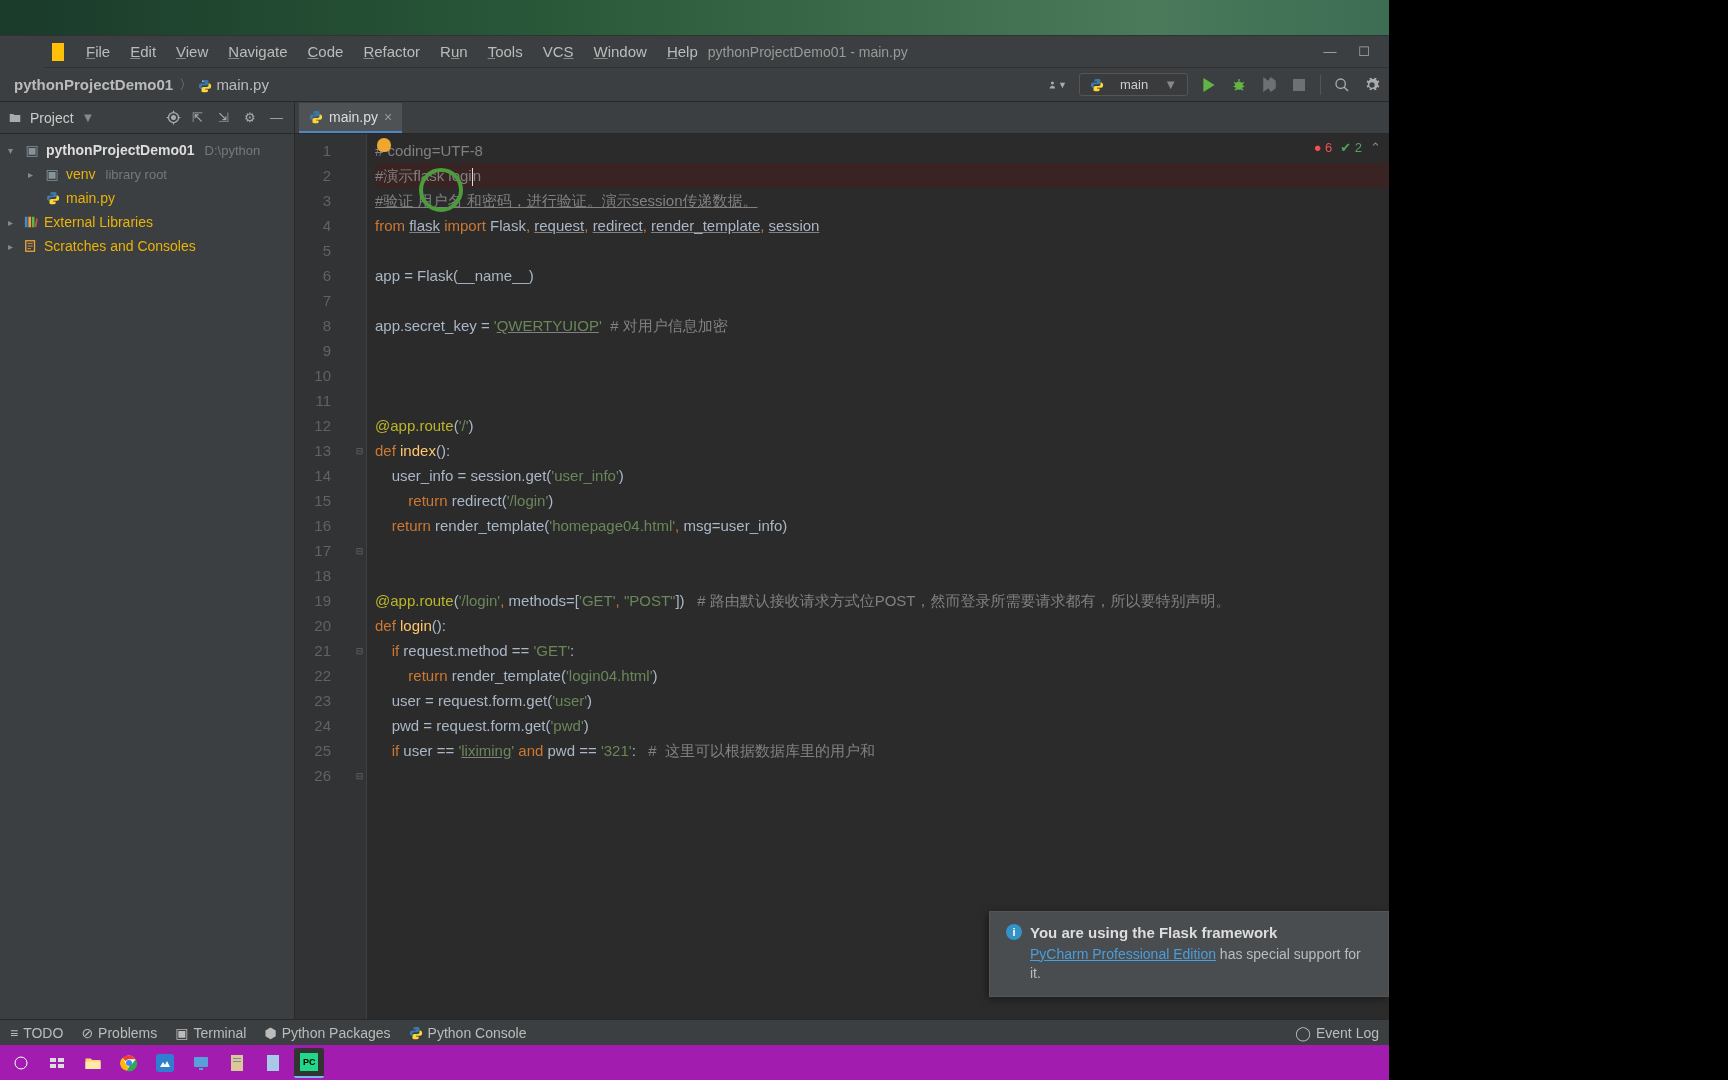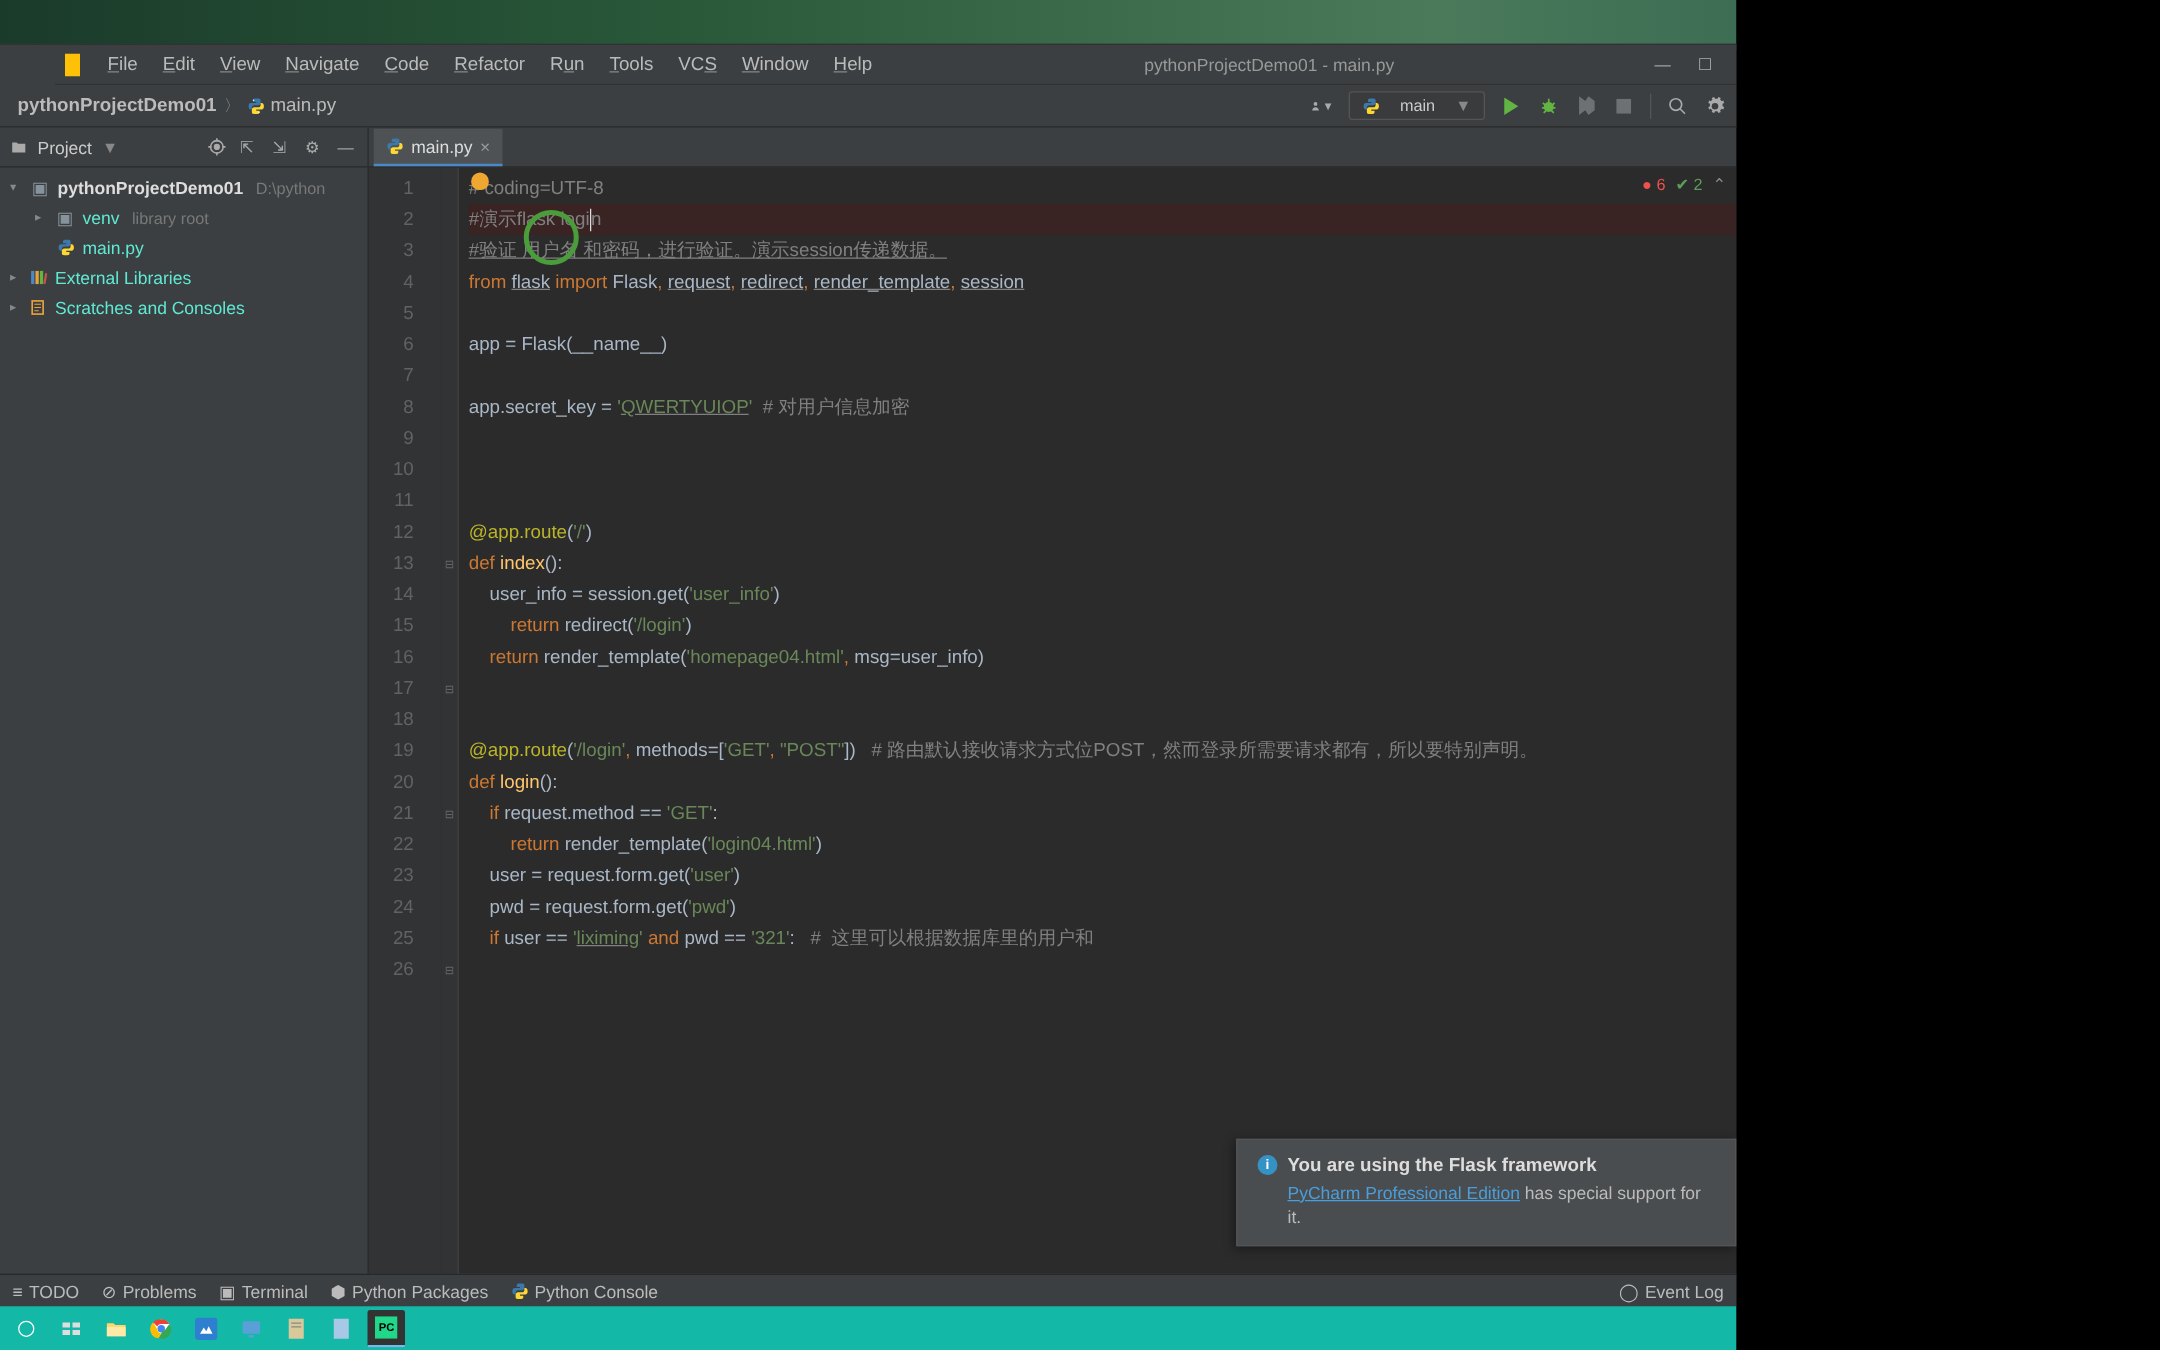--- a/index.html
+++ b/index.html
@@ -15,7 +15,7 @@
 .menubar .logo { width: 12px; height: 18px; background: #ffc107; margin-right: 12px; }
 .menu-item { padding: 4px 10px; color: #bbb; cursor: pointer; font-size: 15px; }
 .menu-item u { text-decoration: underline; text-decoration-color: #888; }
-.menubar .title-center { flex: 1; text-align: center; color: #999; font-size: 14px; }
+.menubar .title-center { flex: 1; text-align: left; color: #999; font-size: 14px; }
 .win-ctrl { display: flex; gap: 20px; padding-right: 10px; }
 .win-btn { width: 14px; height: 14px; color: #aaa; cursor: pointer; display: flex; align-items: center; justify-content: center; }
 

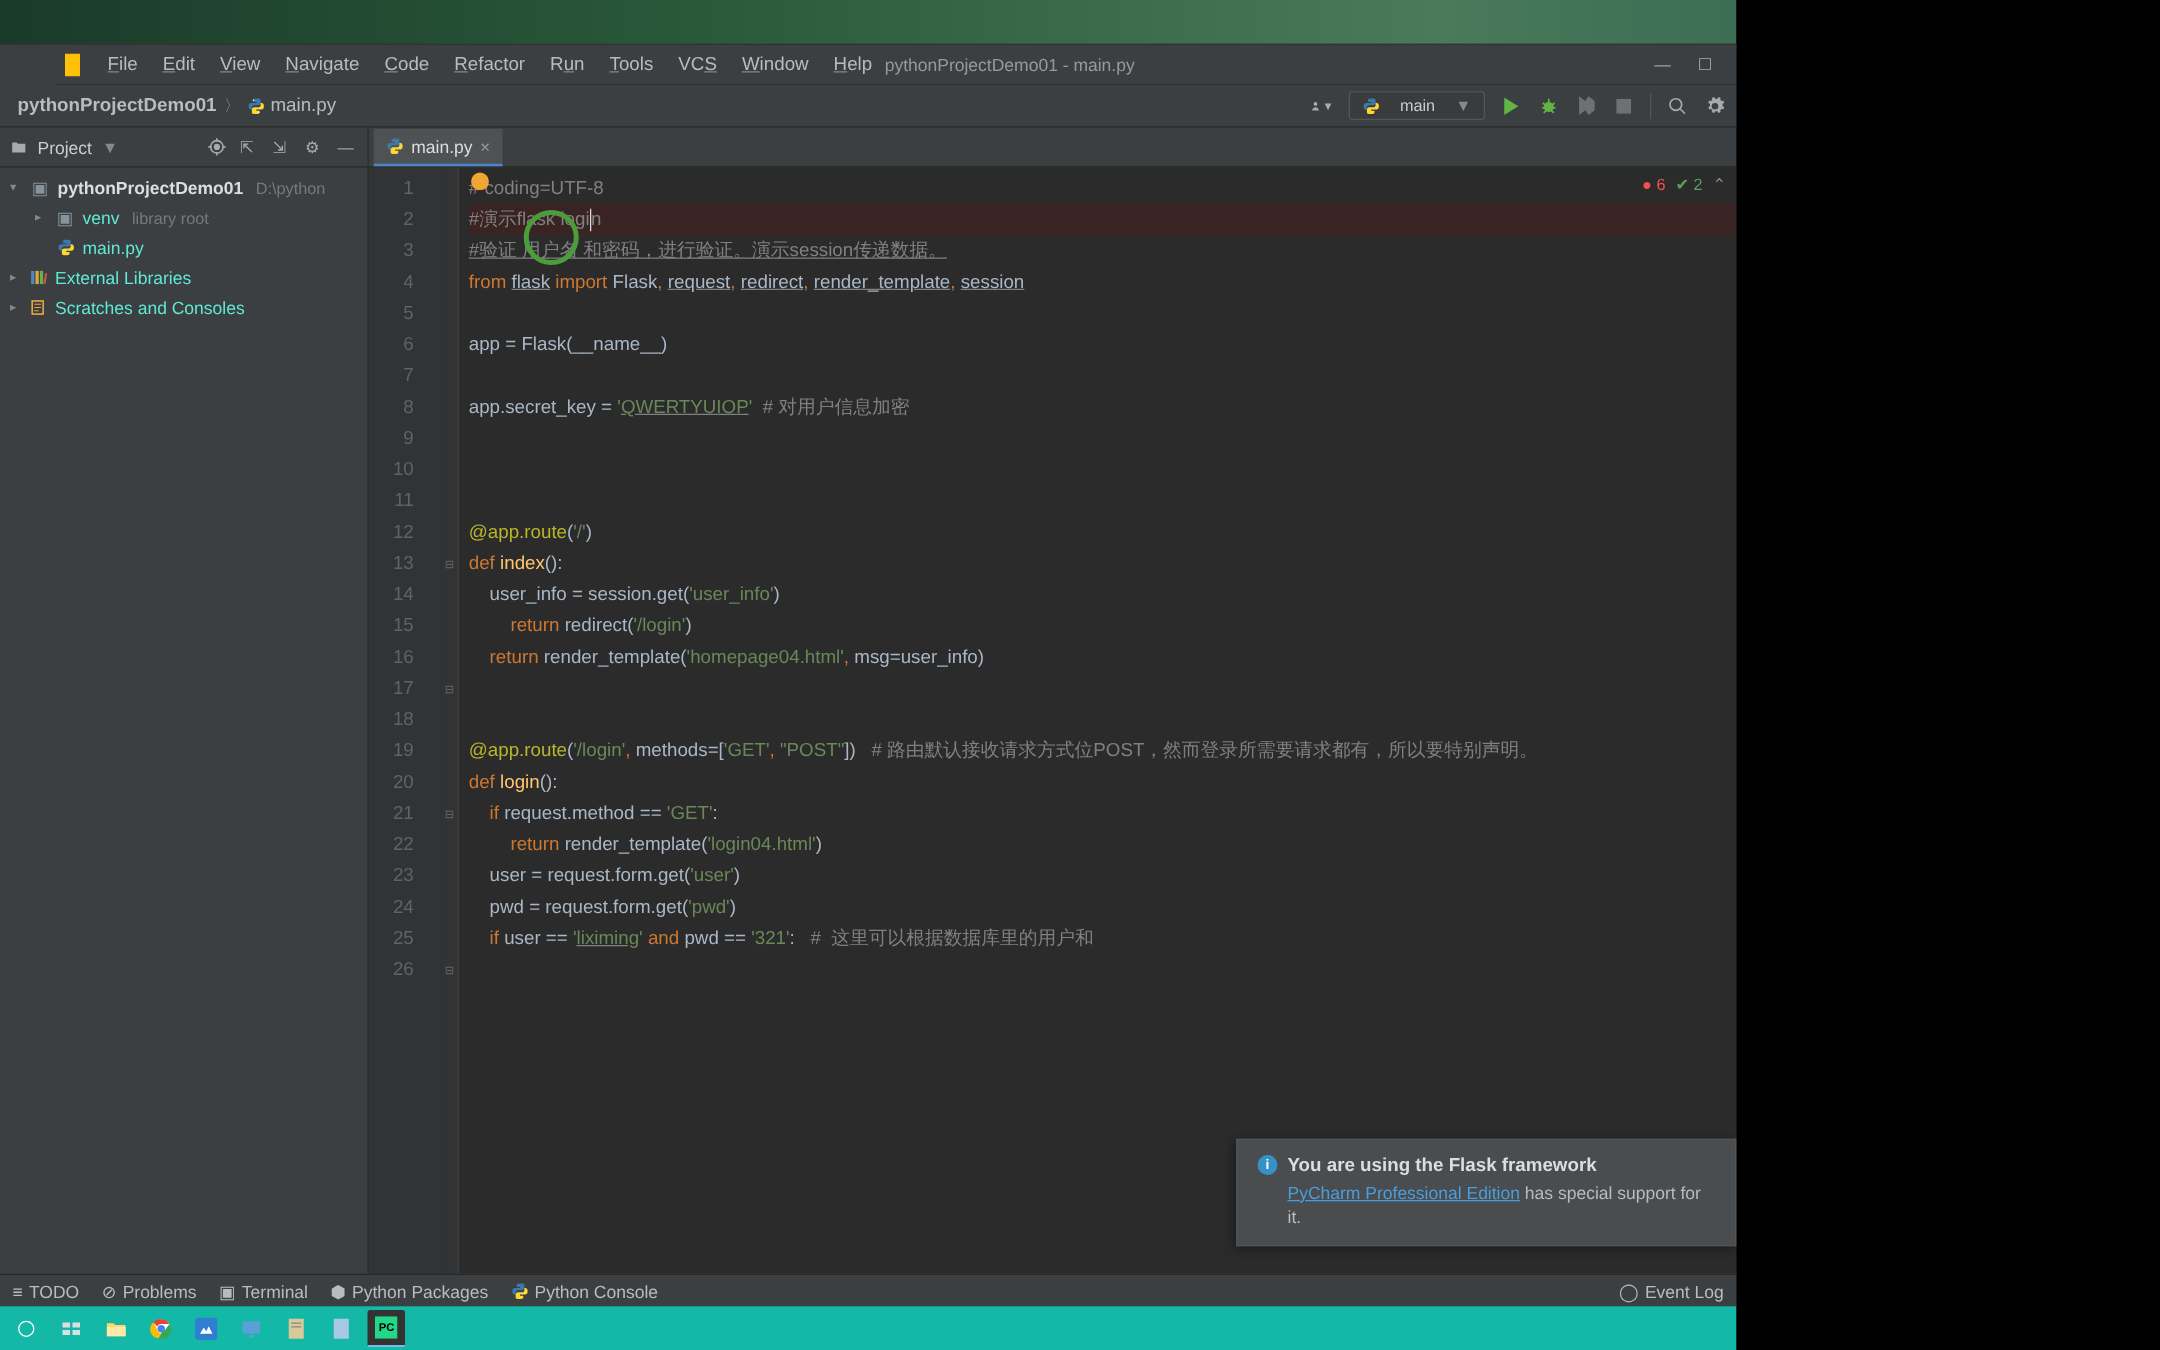--- a/index.html
+++ b/index.html
@@ -46,7 +46,7 @@
 .tree-arrow { width: 10px; color: #888; font-size: 10px; }
 .tree-ic { width: 16px; height: 16px; display: flex; align-items: center; justify-content: center; }
 .folder-ic { color: #87939a; }
-.tree-label { color: #5eead4; }
+.tree-label { color: #eab308; }
 .tree-label.bold { font-weight: bold; color: #ddd; }
 .tree-hint { color: #787878; font-size: 13px; margin-left: 4px; }
 .lib-ic { width: 14px; height: 14px; }

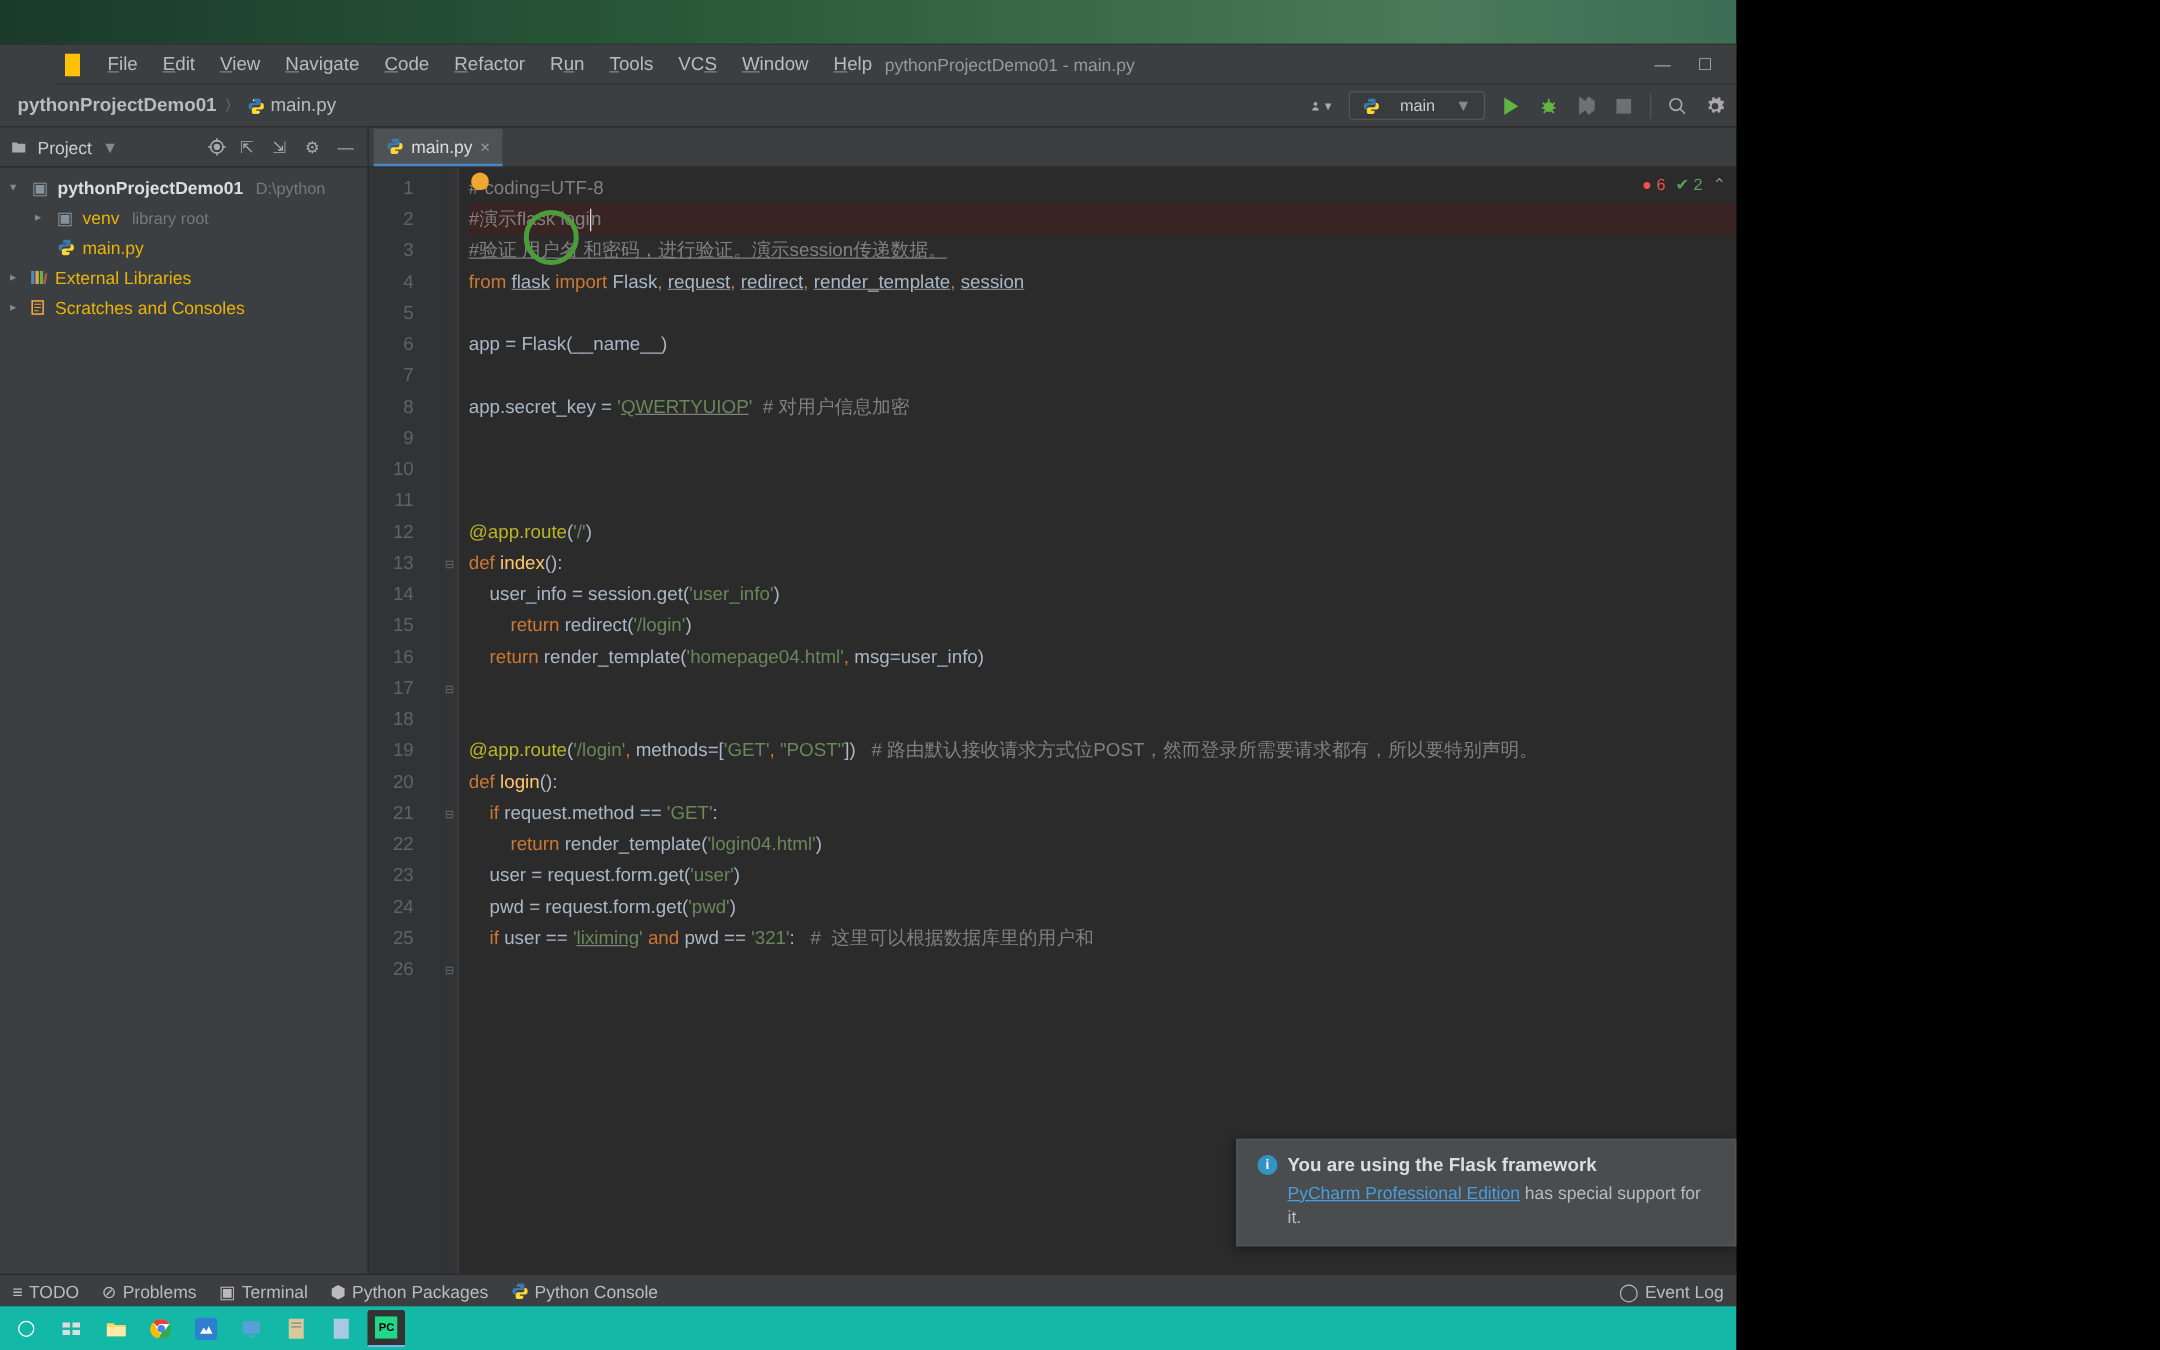--- a/index.html
+++ b/index.html
@@ -99,7 +99,7 @@
 .btm-right { margin-left: auto; display: flex; align-items: center; gap: 6px; }
 
 
-.taskbar { position: absolute; bottom: 0; left: 0; right: 339px; height: 35px; background: #14b8a6; display: flex; align-items: center; padding: 0 6px; gap: 6px; }
+.taskbar { position: absolute; bottom: 0; left: 0; right: 339px; height: 35px; background: #a21caf; display: flex; align-items: center; padding: 0 6px; gap: 6px; }
 .tb-ico { width: 30px; height: 30px; display: flex; align-items: center; justify-content: center; cursor: pointer; border-radius: 2px; }
 .tb-ico.active { background: #333; border-bottom: 2px solid #76b9ed; }
 

